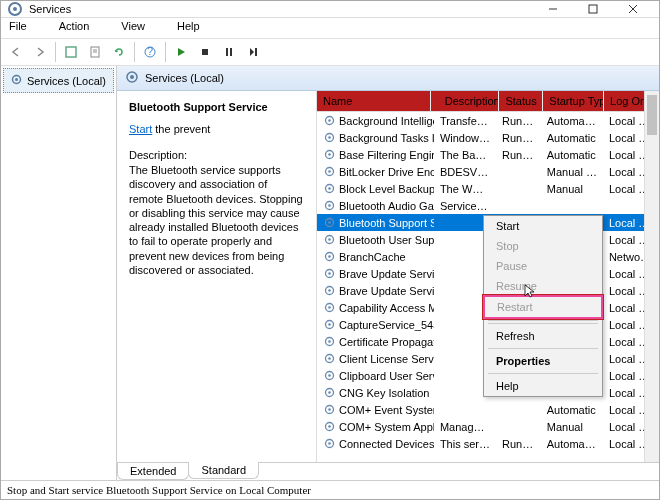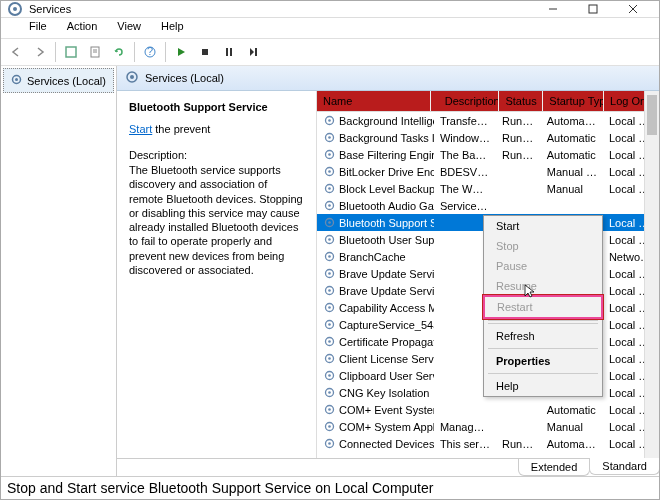--- a/index.html
+++ b/index.html
@@ -9,7 +9,7 @@
 .titlebar .title { flex: 1; }
 .titlebar .win-btn { width: 40px; height: 28px; display: flex; align-items: center; justify-content: center; color: #333; }
 .titlebar .win-btn svg { stroke: #333; }
-.menubar { display: flex; height: 20px; padding: 0 20px; gap: 4px; }
+.menubar { display: flex; height: 20px; padding: 0 0; gap: 16px; }
 .menubar div { padding: 2px 8px; cursor: default; }
 .toolbar { display: flex; align-items: center; height: 28px; padding: 2px 4px; border-top: 1px solid #e0e0e0; border-bottom: 1px solid #e0e0e0; gap: 2px; }
 .toolbar .btn { width: 22px; height: 22px; display: flex; align-items: center; justify-content: center; border: 1px solid transparent; }

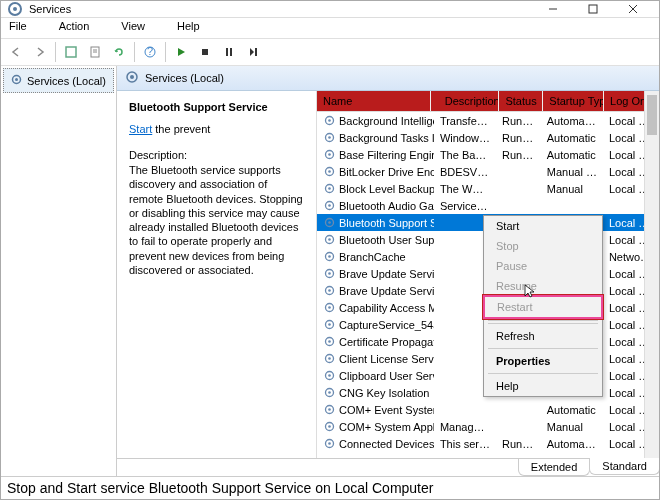--- a/index.html
+++ b/index.html
@@ -49,7 +49,7 @@
 .context-menu .msep { height: 1px; background: #ccc; margin: 2px 4px; }
 .context-menu .mi.sub::after { content: "▸"; float: right; font-size: 9px; }
 .restart-highlight { border: 2px solid #ec4899; box-shadow: 0 0 0 1px #c02020; margin: -1px; }
-.tabs-bottom { display: flex; border-top: 1px solid #ccc; font-size: 11px; justify-content: flex-end; }
+.tabs-bottom { display: flex; border-top: 1px solid #ccc; font-size: 11px; }
 .tabs-bottom .tab { padding: 2px 12px; border: 1px solid #ccc; border-top: none; background: #fff; margin-right: -1px; cursor: default; border-radius: 0 0 6px 6px; }
 .tabs-bottom .tab.active { background: #fff; position: relative; top: -1px; }
 .statusbar { border-top: 1px solid #ccc; padding: 3px 6px; font-size: 14px; }

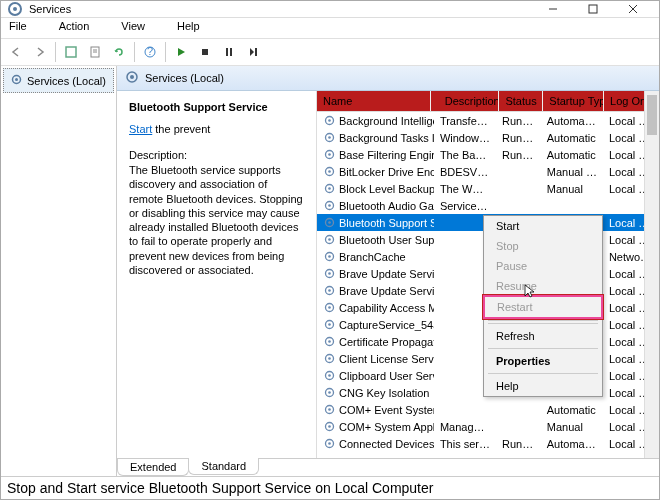--- a/index.html
+++ b/index.html
@@ -52,7 +52,7 @@
 .tabs-bottom { display: flex; border-top: 1px solid #ccc; font-size: 11px; }
 .tabs-bottom .tab { padding: 2px 12px; border: 1px solid #ccc; border-top: none; background: #fff; margin-right: -1px; cursor: default; border-radius: 0 0 6px 6px; }
 .tabs-bottom .tab.active { background: #fff; position: relative; top: -1px; }
-.statusbar { border-top: 1px solid #ccc; padding: 3px 6px; font-size: 14px; }
+.statusbar { border-top: 1px solid #ccc; padding: 3px 6px; font-size: 11px; font-family: Liberation Serif, serif; }
 .cursor-arrow { position: absolute; width: 16px; height: 16px; z-index: 20; pointer-events: none; }
 .scroll-indicator { position: absolute; right:0; top:0; bottom:0; width:15px; background:#f0f0f0; border-left:1px solid #ddd; }
 .scroll-thumb { position:absolute; left:2px; right:2px; top:4px; height:40px; background:#c2c2c2; }

